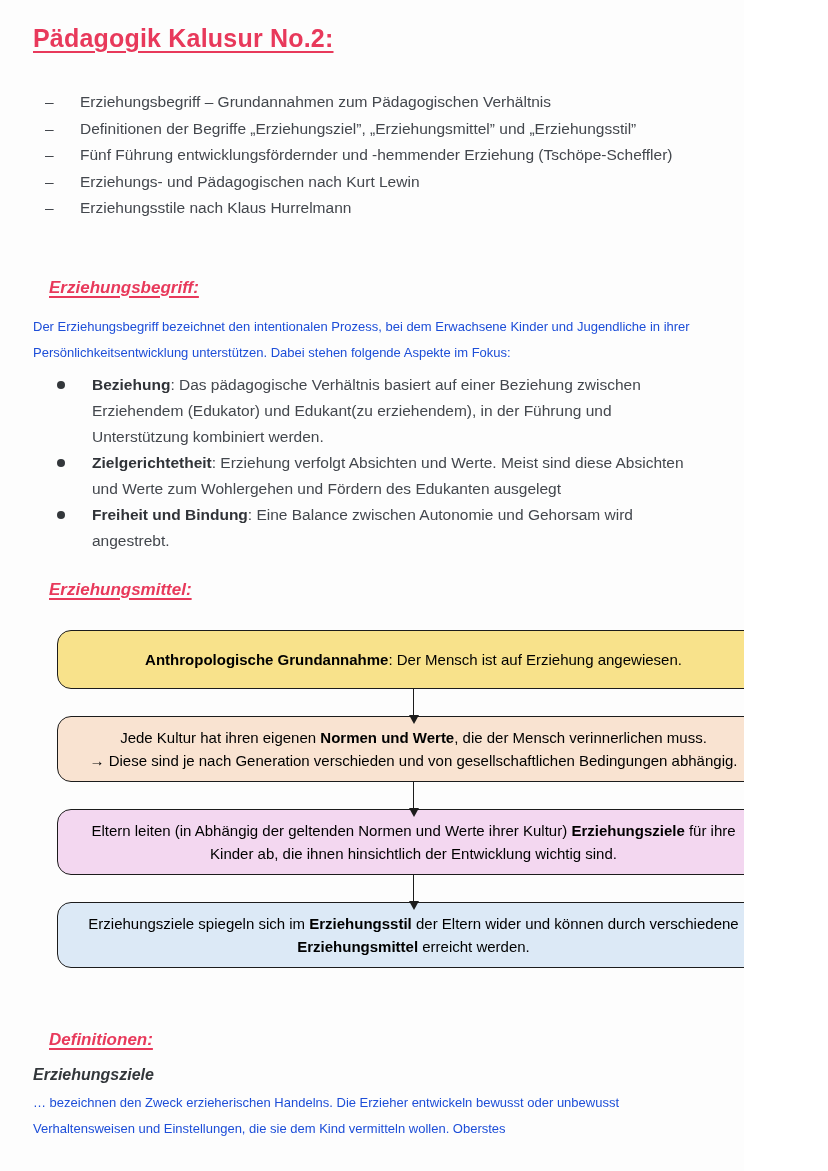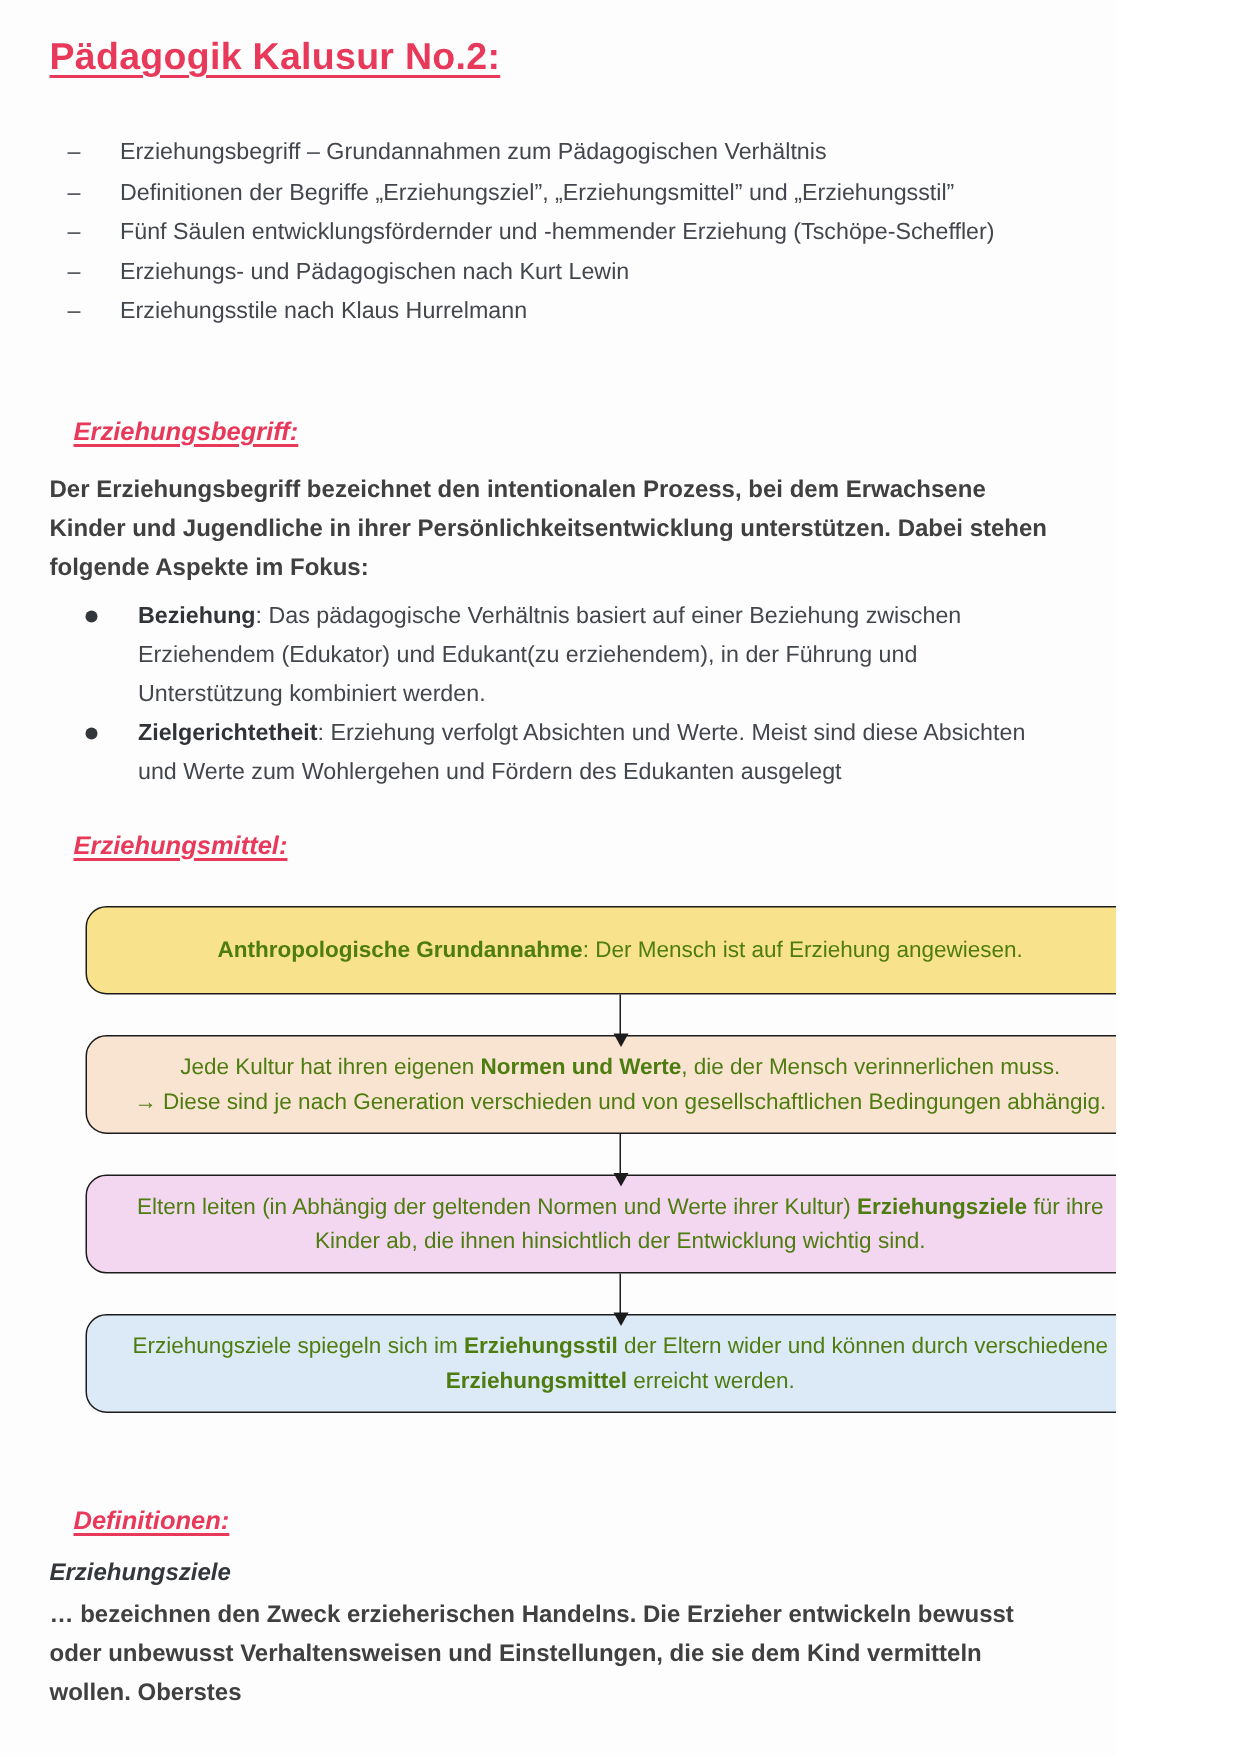--- a/index.html
+++ b/index.html
@@ -114,7 +114,7 @@
       </li>
       <li>
         <span class="dash">–</span>
-        <span class="txt">Fünf Säulen entwicklungsfördernder und -hemmender Erziehung (Tschöpe-Scheffler)</span>
+        <span class="txt">Fünf Führung entwicklungsfördernder und -hemmender Erziehung (Tschöpe-Scheffler)</span>
       </li>
       <li>
         <span class="dash">–</span>

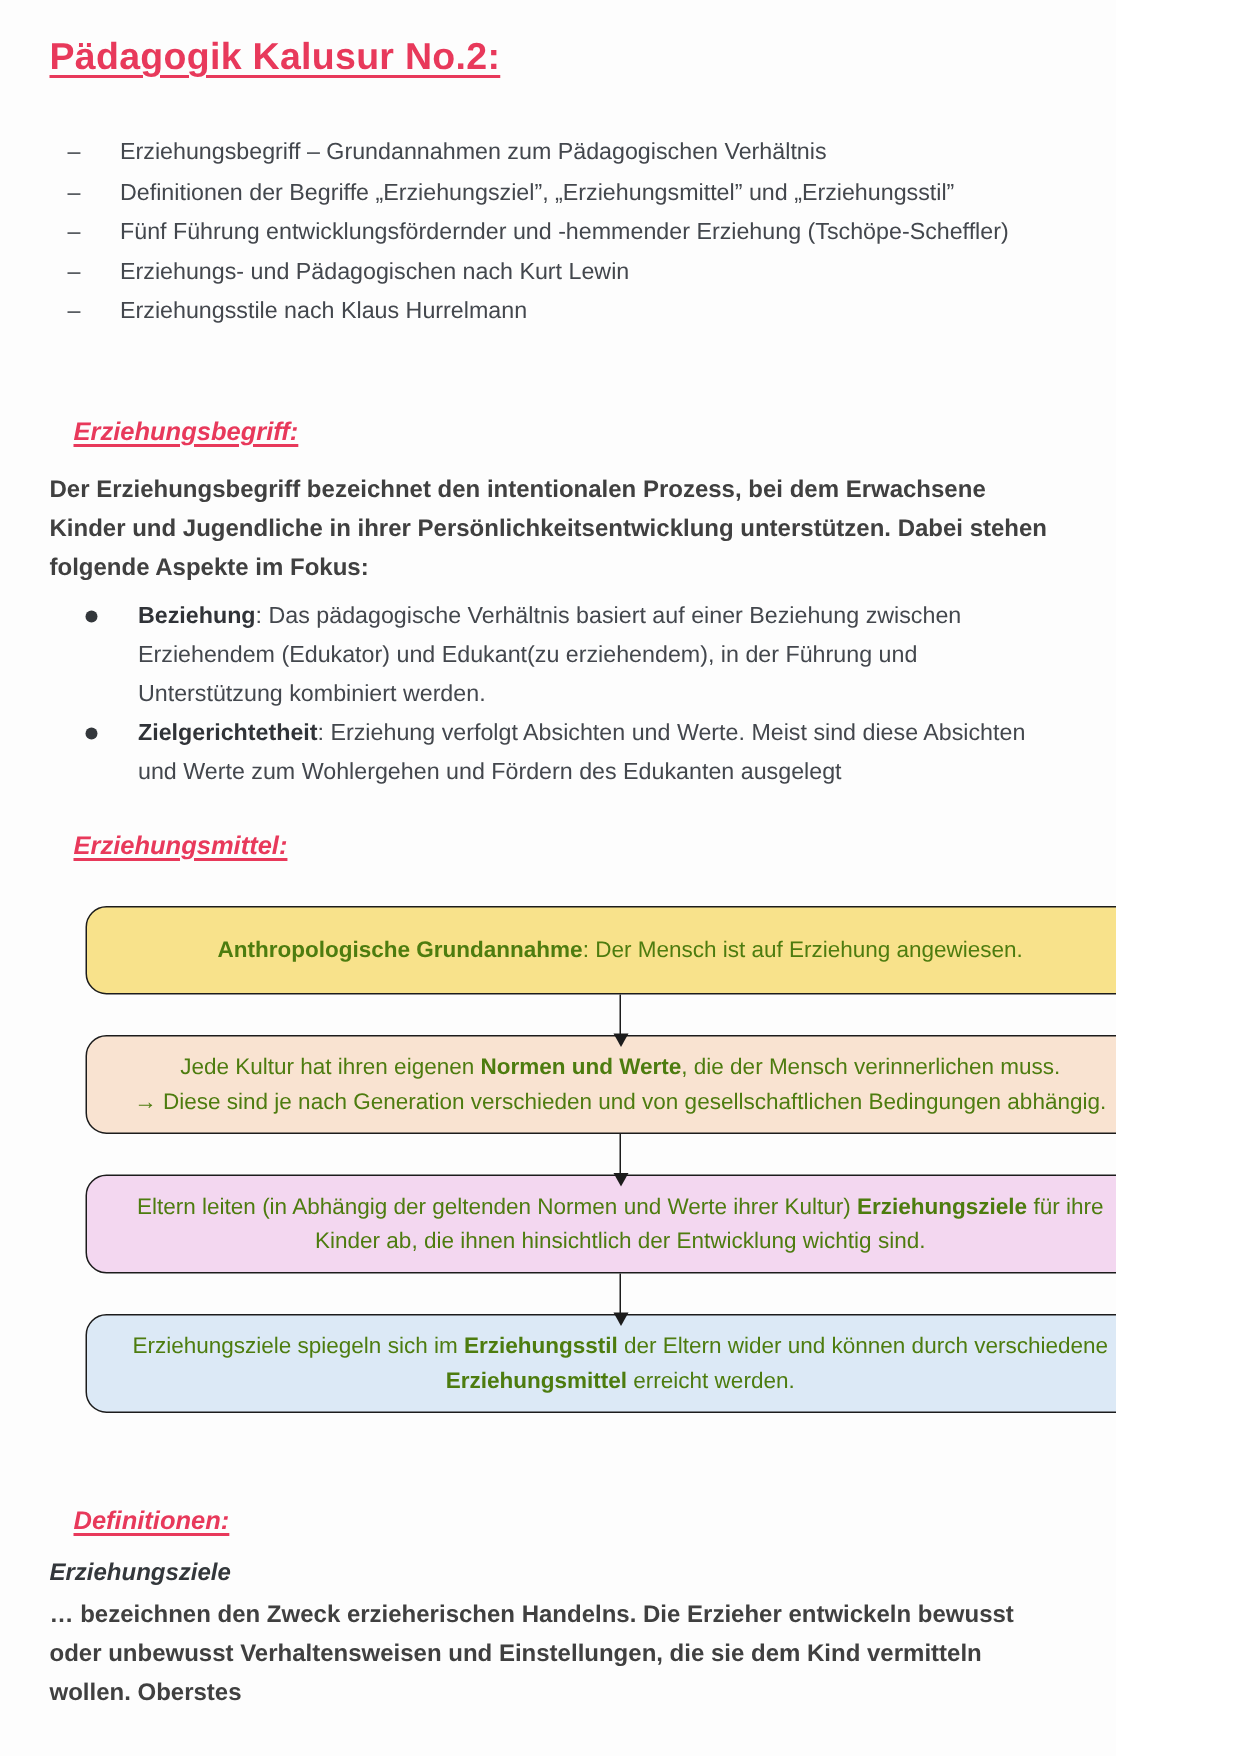--- a/index.html
+++ b/index.html
@@ -47,7 +47,7 @@
   p.body-par{
     margin:6px 0 0 0;
     max-width:720px;
-    font-size:16px;line-height:26px;color:#404040;font-weight:bold;
+    font-size:13px;line-height:26px;color:#1d4ed8;
   }
   
   ul.aspects{

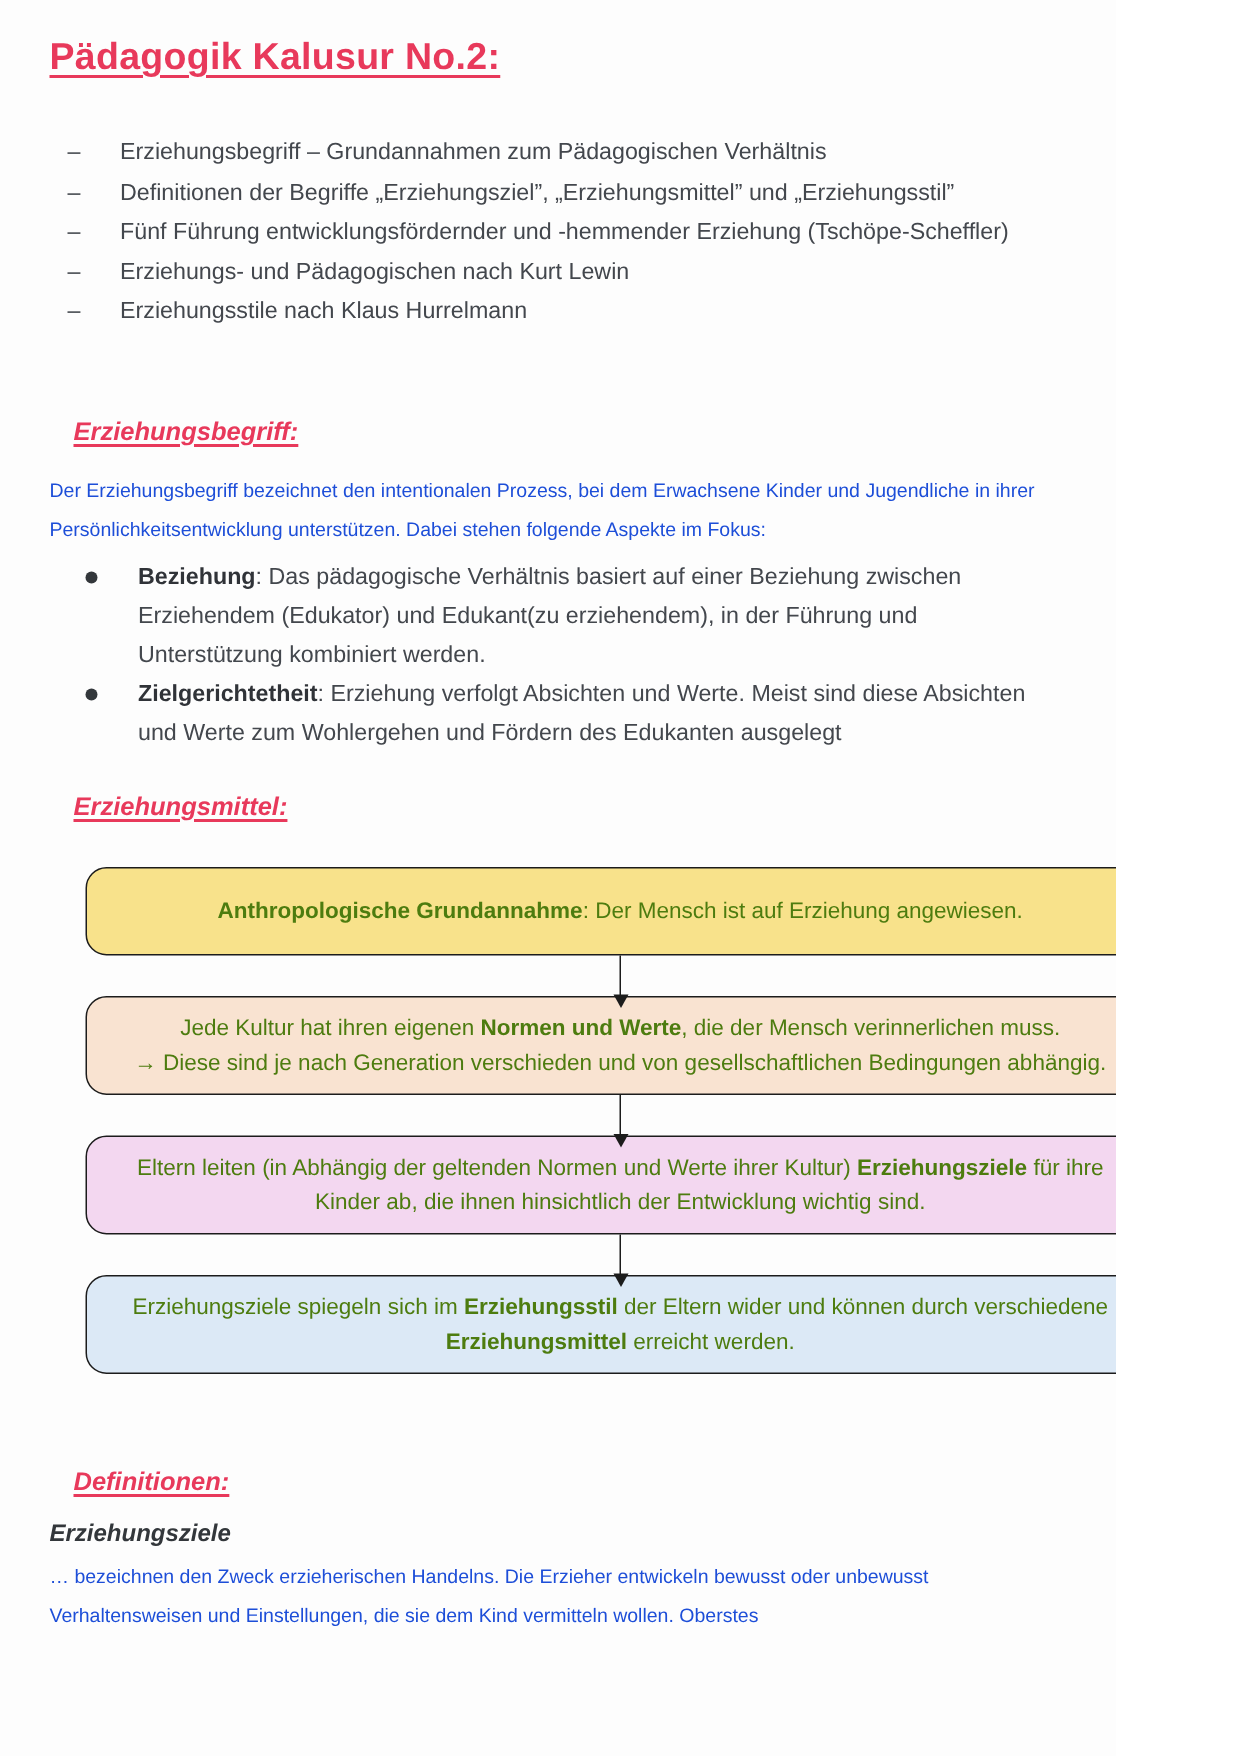--- a/index.html
+++ b/index.html
@@ -139,6 +139,10 @@
         <span class="dot"></span>
         <span class="txt"><span class="term">Zielgerichtetheit</span><span>: Erziehung verfolgt Absichten und Werte. Meist sind diese Absichten und Werte zum Wohlergehen und Fördern des Edukanten ausgelegt</span></span>
       </li>
+      <li>
+        <span class="dot"></span>
+        <span class="txt"><span class="term">Freiheit und Bindung</span><span>: Eine Balance zwischen Autonomie und Gehorsam wird angestrebt.</span></span>
+      </li>
     </ul>
 
   <h2 class="red-head head-schluss">Erziehungsmittel:</h2>

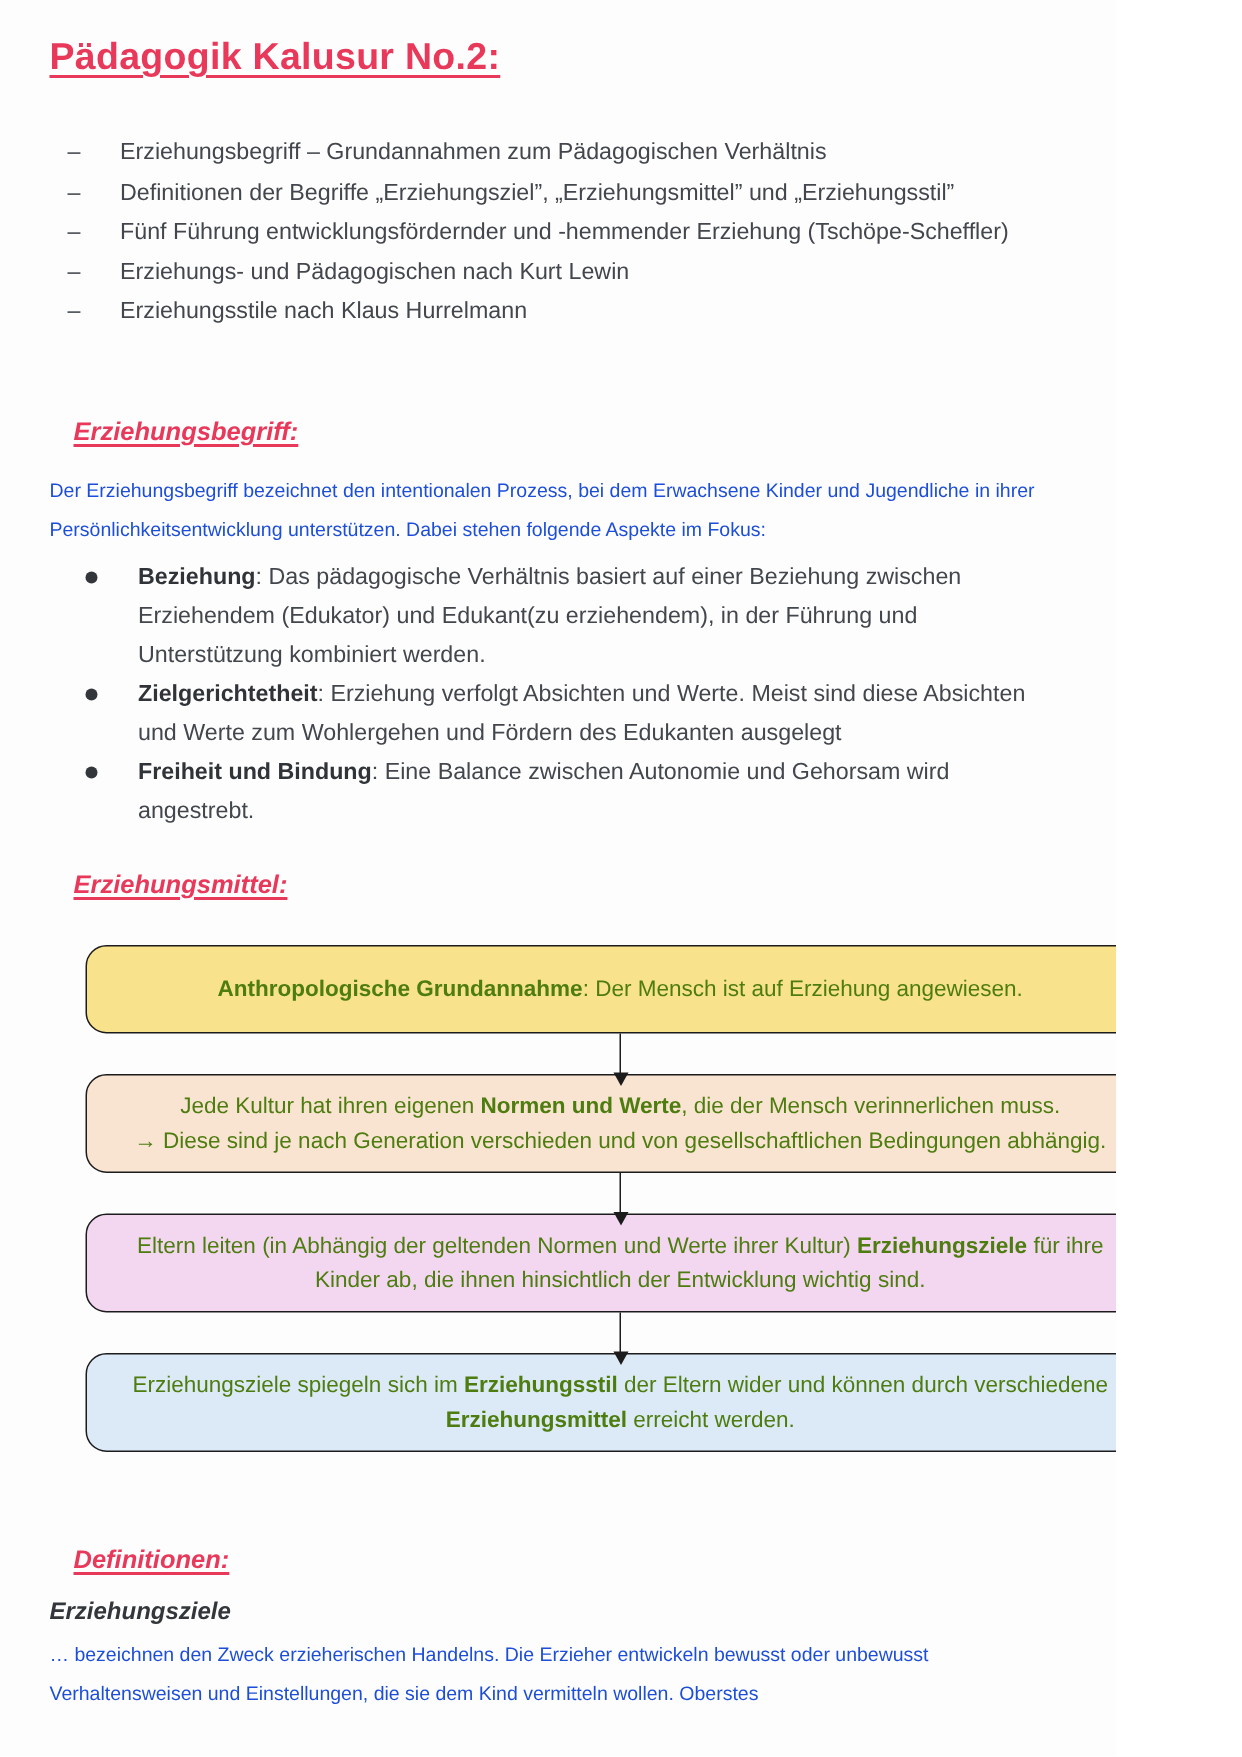--- a/index.html
+++ b/index.html
@@ -77,7 +77,7 @@
     border-radius:14px;
     padding:9px 28px;
     font-size:15px;line-height:23px;
-    text-align:center;color:#4d7c0f;
+    text-align:center;color:#000000;
   }
   .flow-box.single{padding:17px 28px;}
   .flow-box .b{font-weight:700;}

